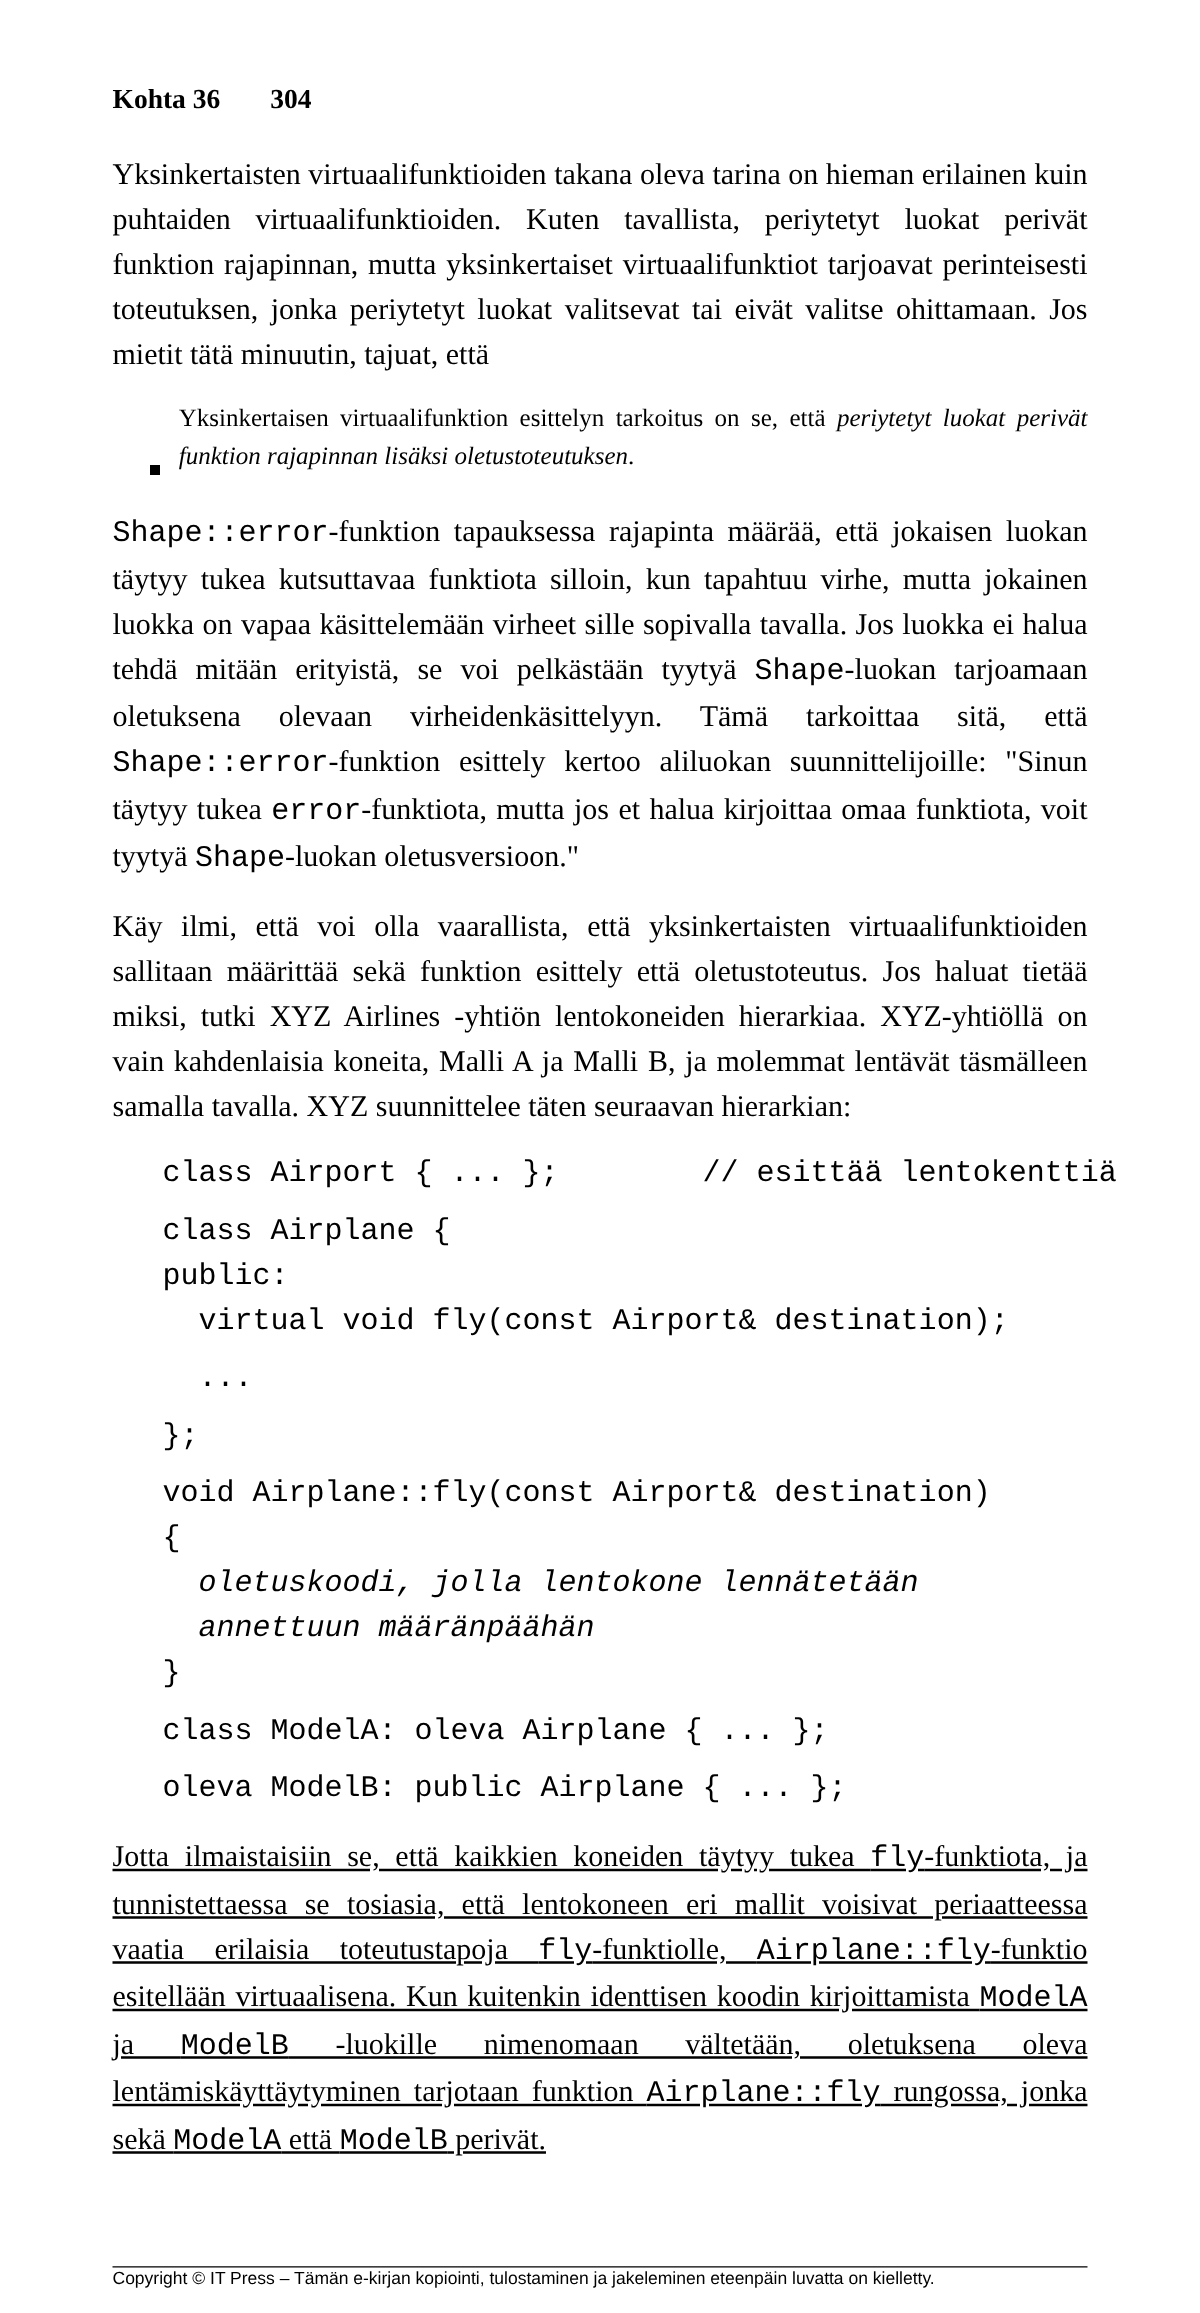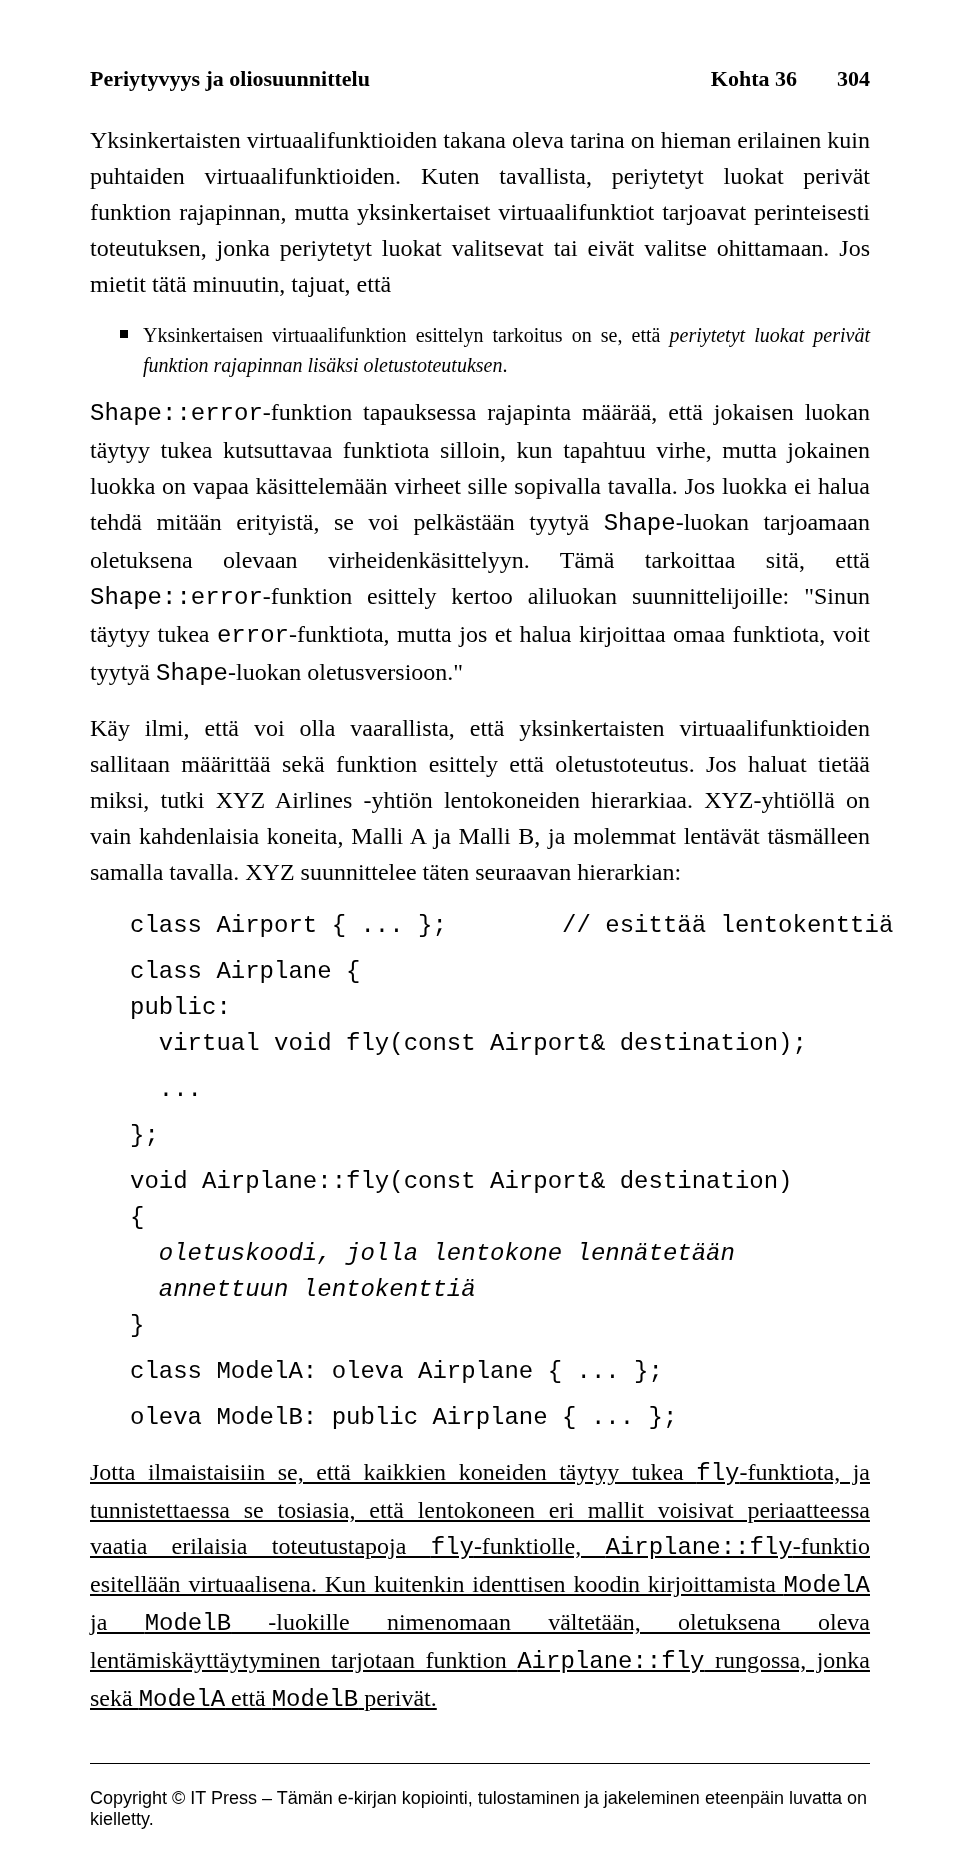--- a/index.html
+++ b/index.html
@@ -85,7 +85,6 @@
 <body>
 
 <div class="header">
-  <span>Periytyvyys ja oliosuunnittelu</span>
   <div class="header-right">
     <span>Kohta 36</span>
     <span>304</span>

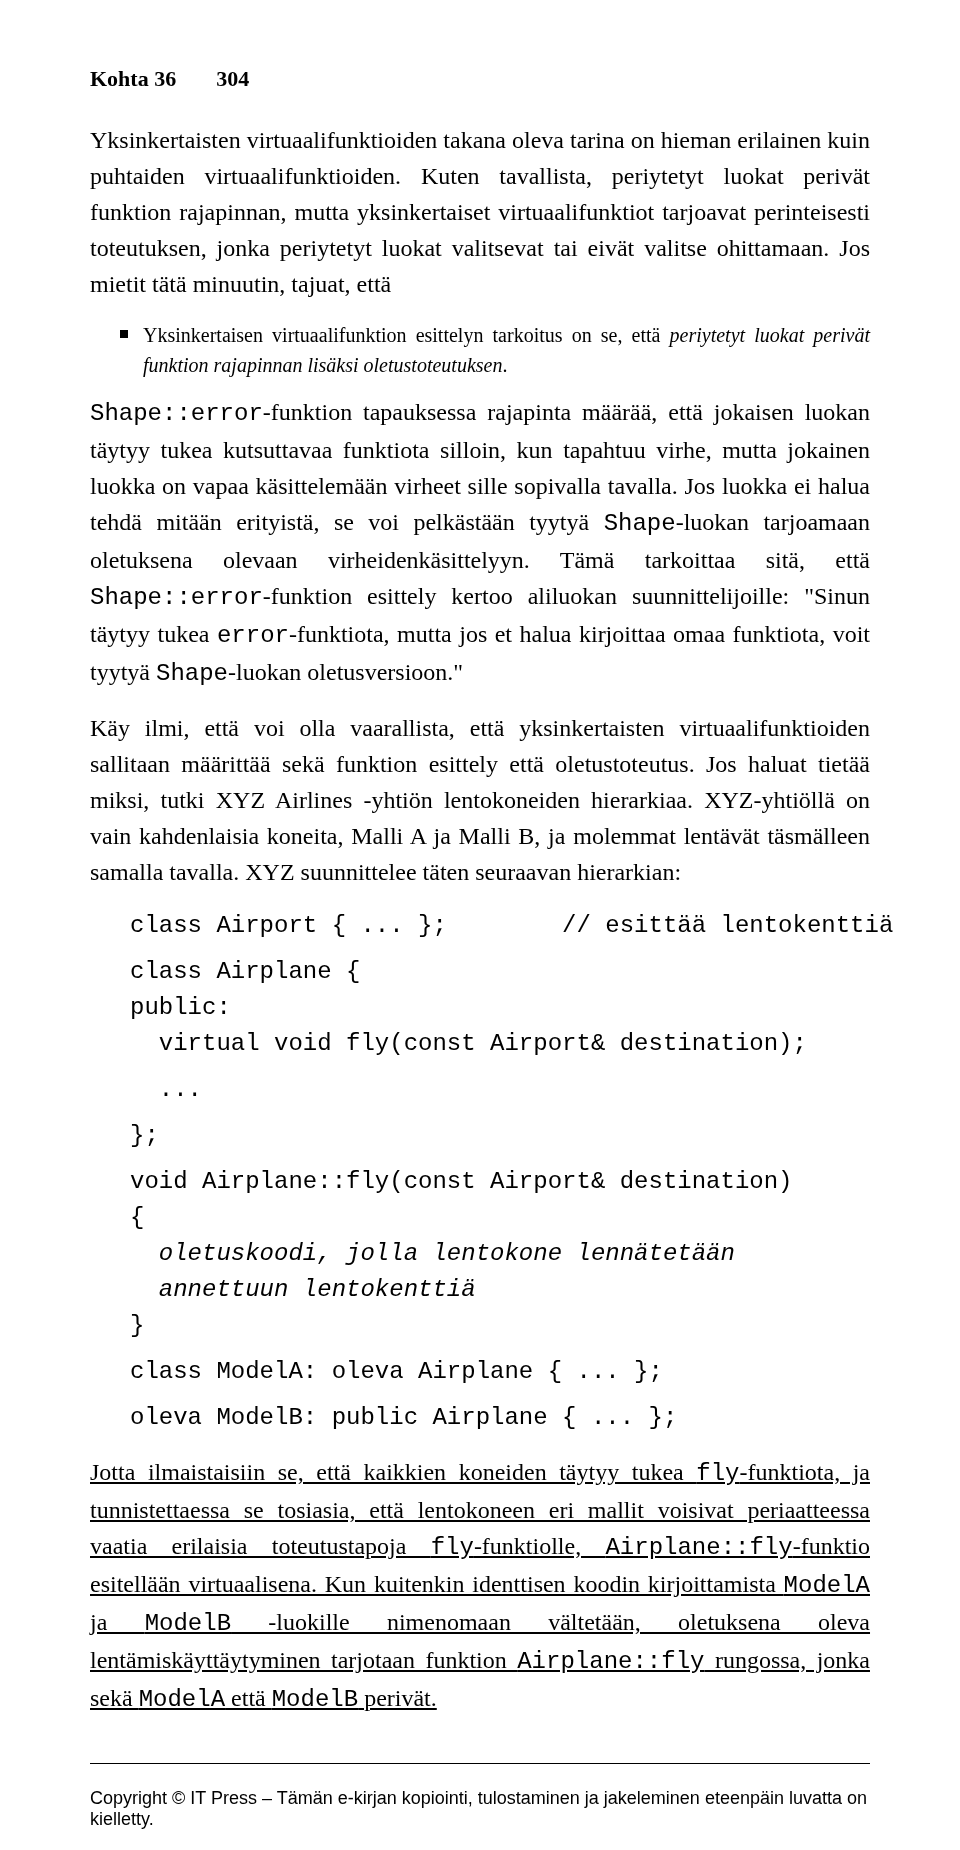--- a/index.html
+++ b/index.html
@@ -37,9 +37,9 @@
     }
     .bullet-item {
       display: flex;
-      align-items: flex-start;
+      align-items: flex-end;
       margin-left: 30px;
-      margin-bottom: 14px;
+      margin-bottom: 28px;
     }
     .bullet-marker {
       width: 8px;

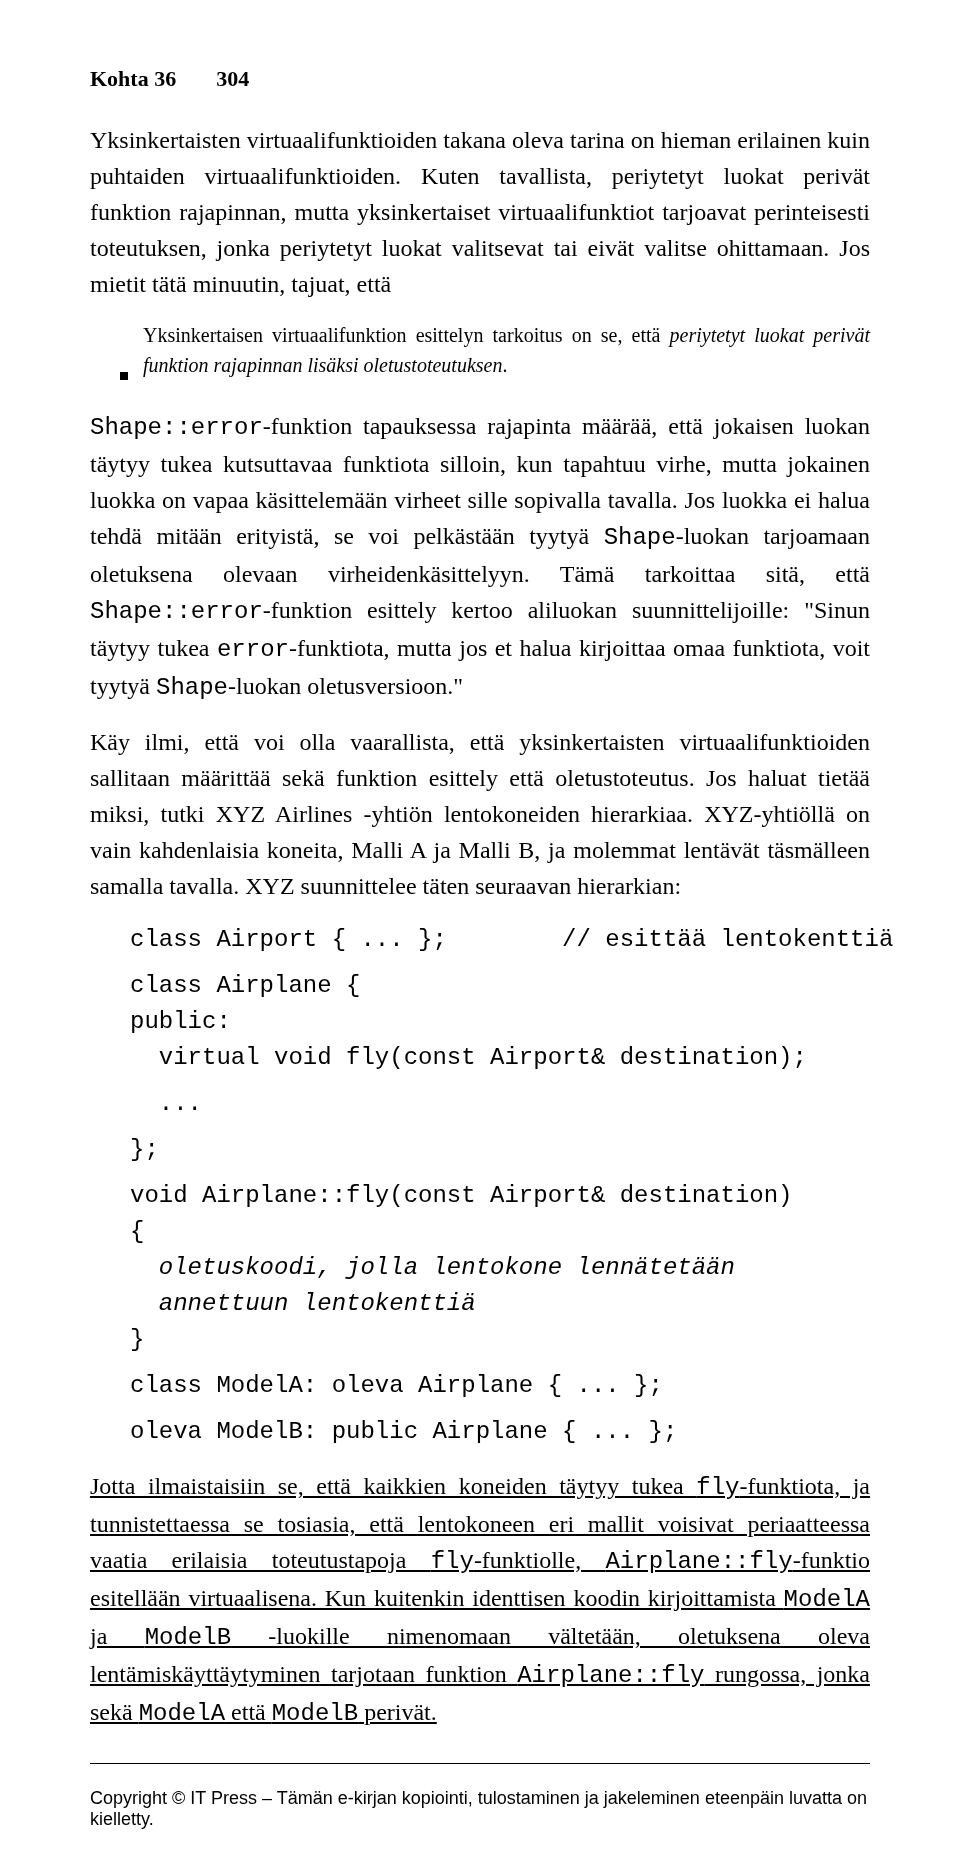--- a/index.html
+++ b/index.html
@@ -115,7 +115,7 @@
 <div class="code-block"><span>void Airplane::fly(const Airport&amp; destination)
 {</span>
 <span class="italic">  oletuskoodi, jolla lentokone lennätetään
-  annettuun lentokenttiä</span>
+  annettuun määränpäähän</span>
 <span>}</span></div>
 <div class="code-block">class ModelA: oleva Airplane { ... };</div>
 <div class="code-block">oleva ModelB: public Airplane { ... };</div>

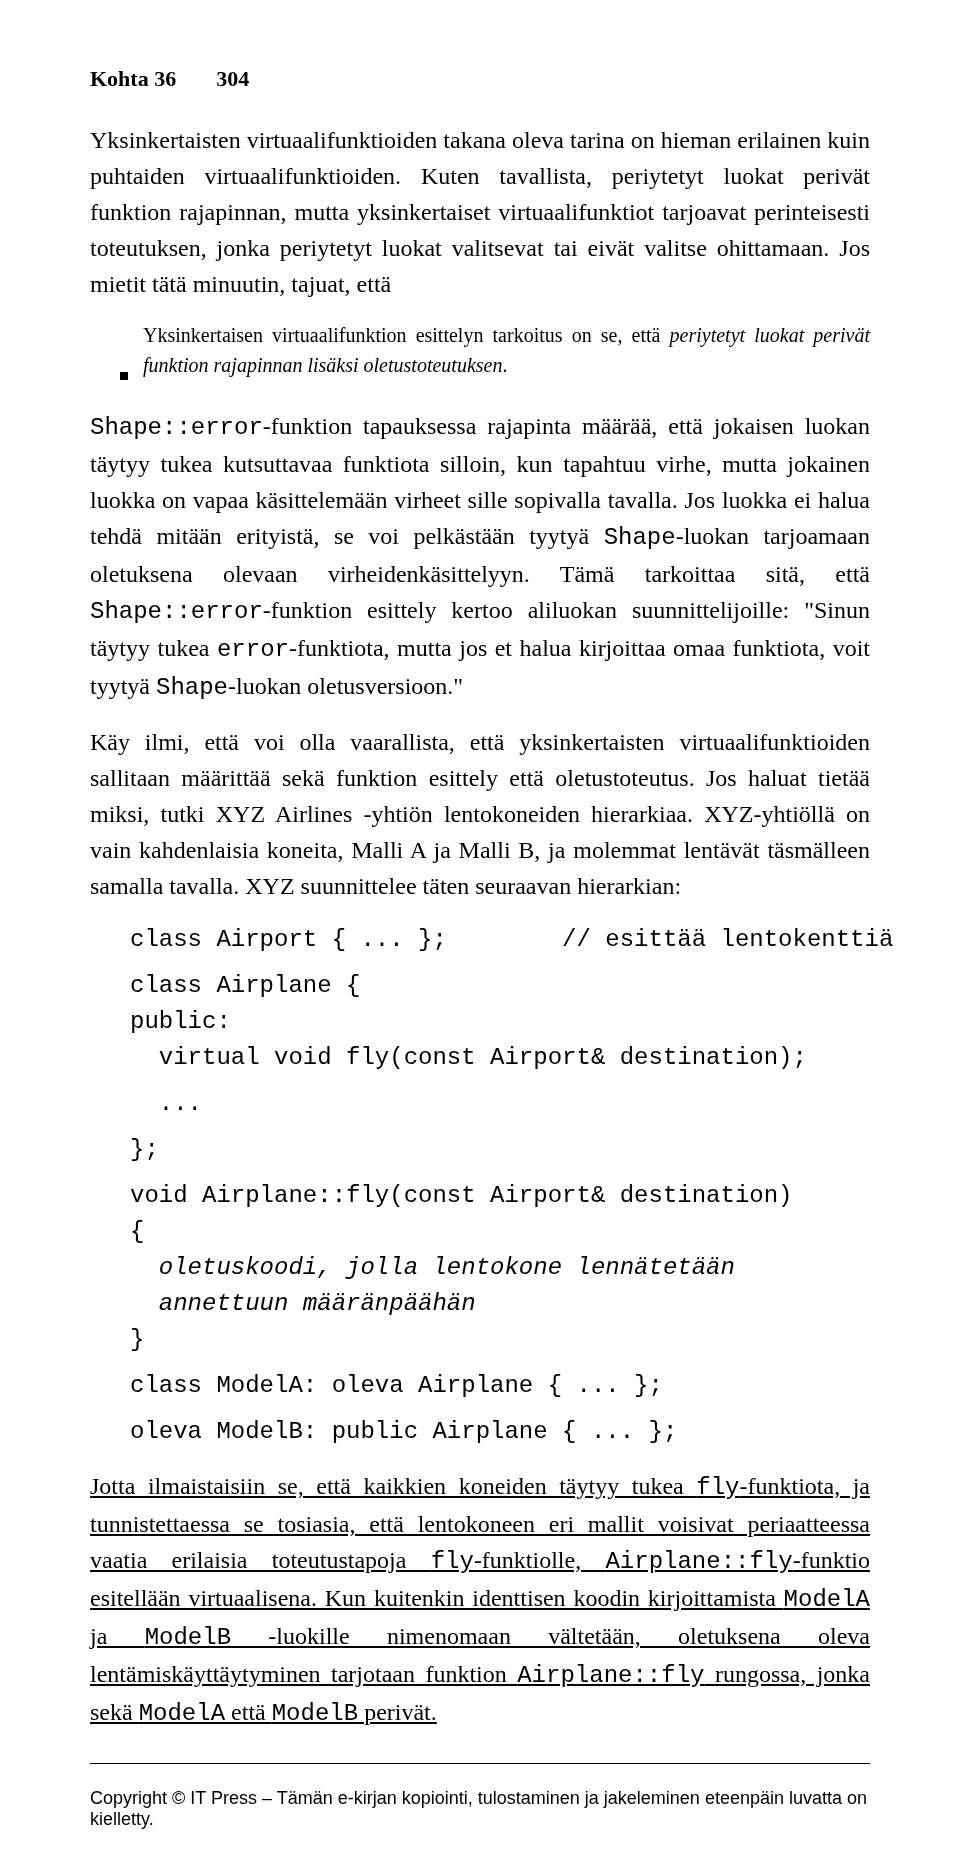--- a/index.html
+++ b/index.html
@@ -75,8 +75,8 @@
       left: 90px;
       right: 90px;
       border-top: 1px solid #000;
-      padding-top: 24px;
-      font-size: 18px;
+      padding-top: 0;
+      font-size: 14px;
       font-family: Arial, sans-serif;
       margin-top: 37px;
     }

